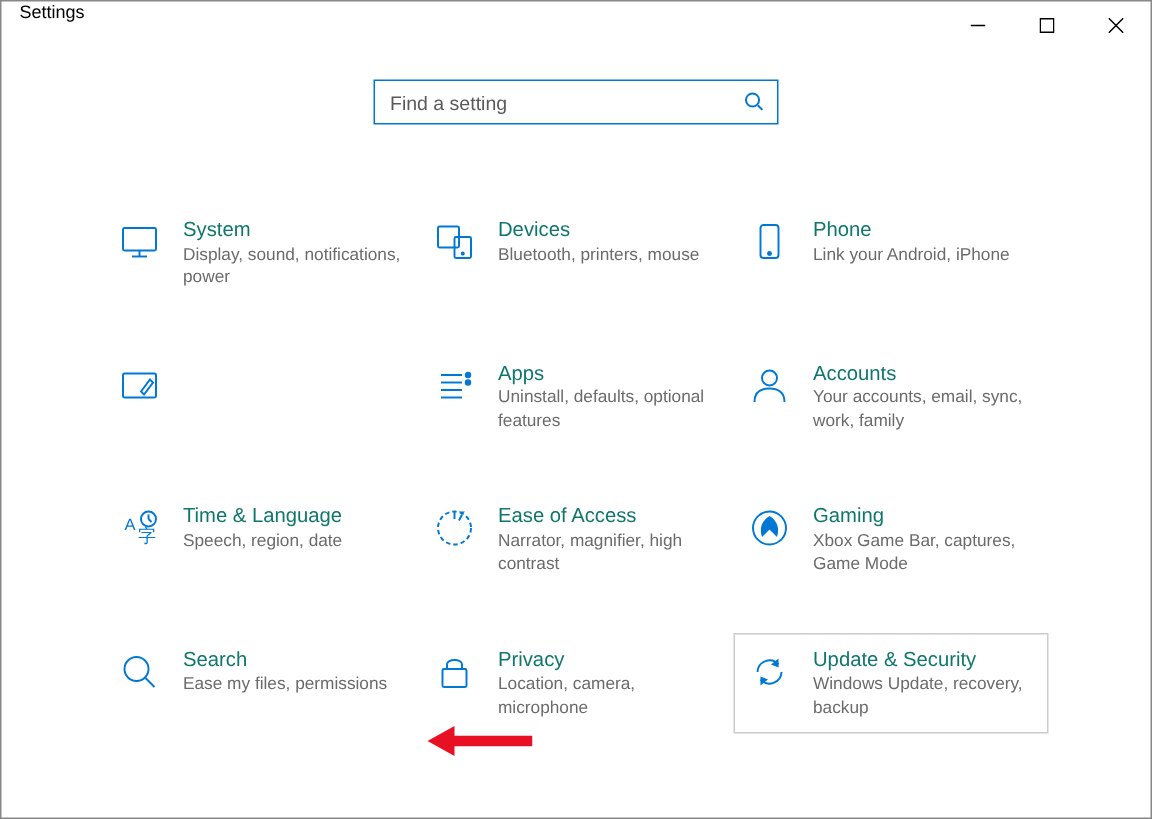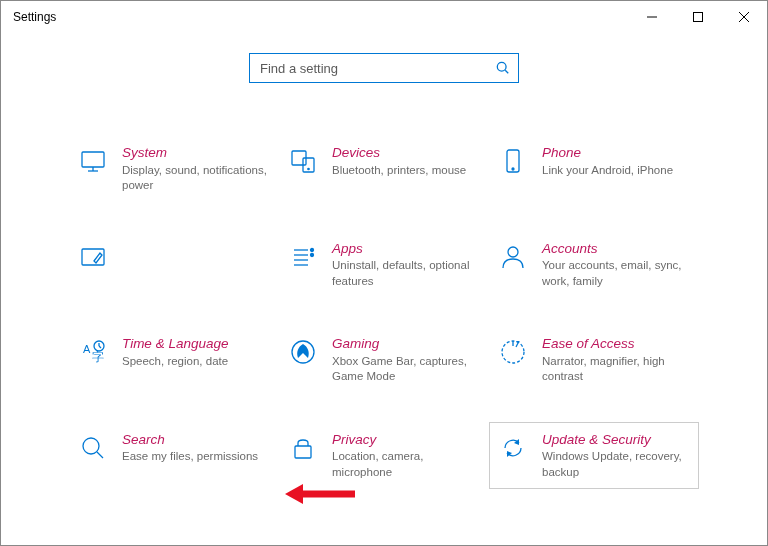--- a/index.html
+++ b/index.html
@@ -4,7 +4,7 @@
 <style>
   * { box-sizing: border-box; font-family: "Segoe UI", -apple-system, sans-serif; }
   body { margin: 0; background: #fff; width: 768px; height: 546px; overflow: hidden; position: relative; border: 1px solid #888; }
-  .titlebar { height: 32px; display: flex; align-items: center; padding: 0 0 0 12px; font-size: 12px; color: #000; }
+  .titlebar { height: 32px; display: flex; align-items: flex-start; padding: 0 0 0 12px; font-size: 12px; color: #000; }
   .titlebar-spacer { flex: 1; }
   .winbtn { width: 46px; height: 32px; display: flex; align-items: center; justify-content: center; font-size: 10px; color: #000; }
   .winbtn svg { width: 10px; height: 10px; }

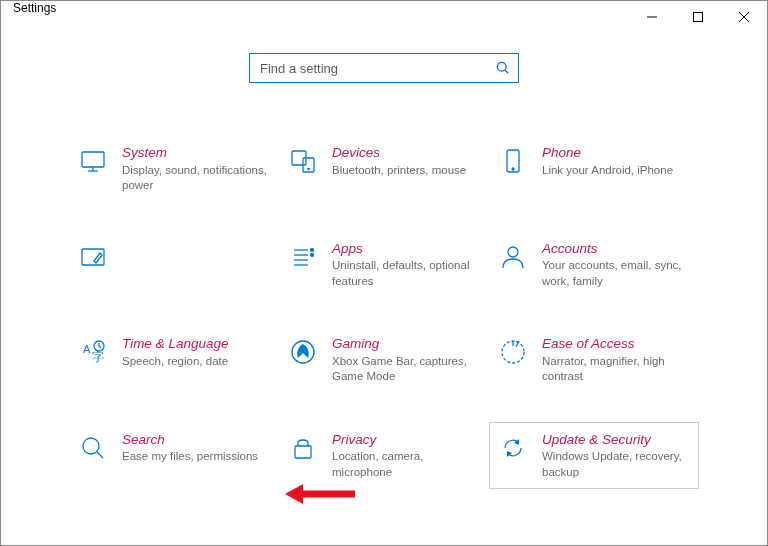--- a/index.html
+++ b/index.html
@@ -20,7 +20,7 @@
   .tile-icon { width: 30px; height: 30px; flex: 0 0 30px; margin-right: 14px; margin-top: 2px; display: flex; align-items: center; justify-content: center; color: #0078d4; }
   .tile-icon svg { width: 26px; height: 26px; stroke: #0078d4; fill: none; stroke-width: 1.3; }
   .tile-text { flex: 1; }
-  .tile-title { font-size: 13.5px; color: #be185d; line-height: 1.3; font-style: italic; }
+  .tile-title { font-size: 13.5px; color: #0f766e; line-height: 1.3; }
   .tile-desc { font-size: 11.5px; color: #6b6b6b; line-height: 1.35; margin-top: 1px; max-width: 150px; }
   .arrow { position: absolute; left: 284px; top: 480px; }
   .arrow svg { width: 70px; height: 26px; }

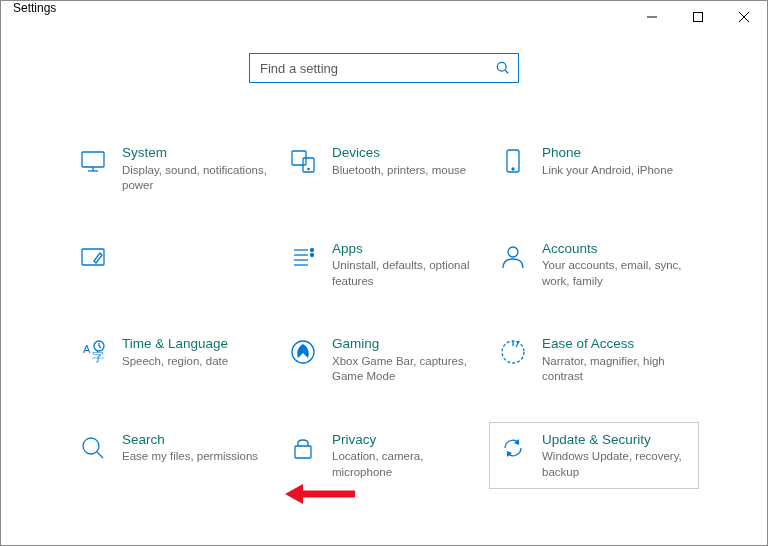--- a/index.html
+++ b/index.html
@@ -162,19 +162,6 @@
 
     <div class="tile">
       <div class="tile-icon">
-        <svg viewBox="0 0 26 26">
-            <circle cx="13" cy="13" r="11"></circle>
-            <path d="M13 5 C8 8 6 13 8 19 L13 14 L18 19 C20 13 18 8 13 5 Z" fill="#0078d4" stroke="none"></path>
-          </svg>
-      </div>
-      <div class="tile-text">
-        <div class="tile-title">Gaming</div>
-        <div class="tile-desc">Xbox Game Bar, captures, Game Mode</div>
-      </div>
-    </div>
-
-    <div class="tile">
-      <div class="tile-icon">
         <svg viewBox="0 0 26 26" stroke-dasharray="3 2">
             <circle cx="13" cy="13" r="11"></circle>
             <path d="M13 2 L13 7" stroke-dasharray="0"></path>
@@ -185,6 +172,19 @@
       <div class="tile-text">
         <div class="tile-title">Ease of Access</div>
         <div class="tile-desc">Narrator, magnifier, high contrast</div>
+      </div>
+    </div>
+
+    <div class="tile">
+      <div class="tile-icon">
+        <svg viewBox="0 0 26 26">
+            <circle cx="13" cy="13" r="11"></circle>
+            <path d="M13 5 C8 8 6 13 8 19 L13 14 L18 19 C20 13 18 8 13 5 Z" fill="#0078d4" stroke="none"></path>
+          </svg>
+      </div>
+      <div class="tile-text">
+        <div class="tile-title">Gaming</div>
+        <div class="tile-desc">Xbox Game Bar, captures, Game Mode</div>
       </div>
     </div>
 

